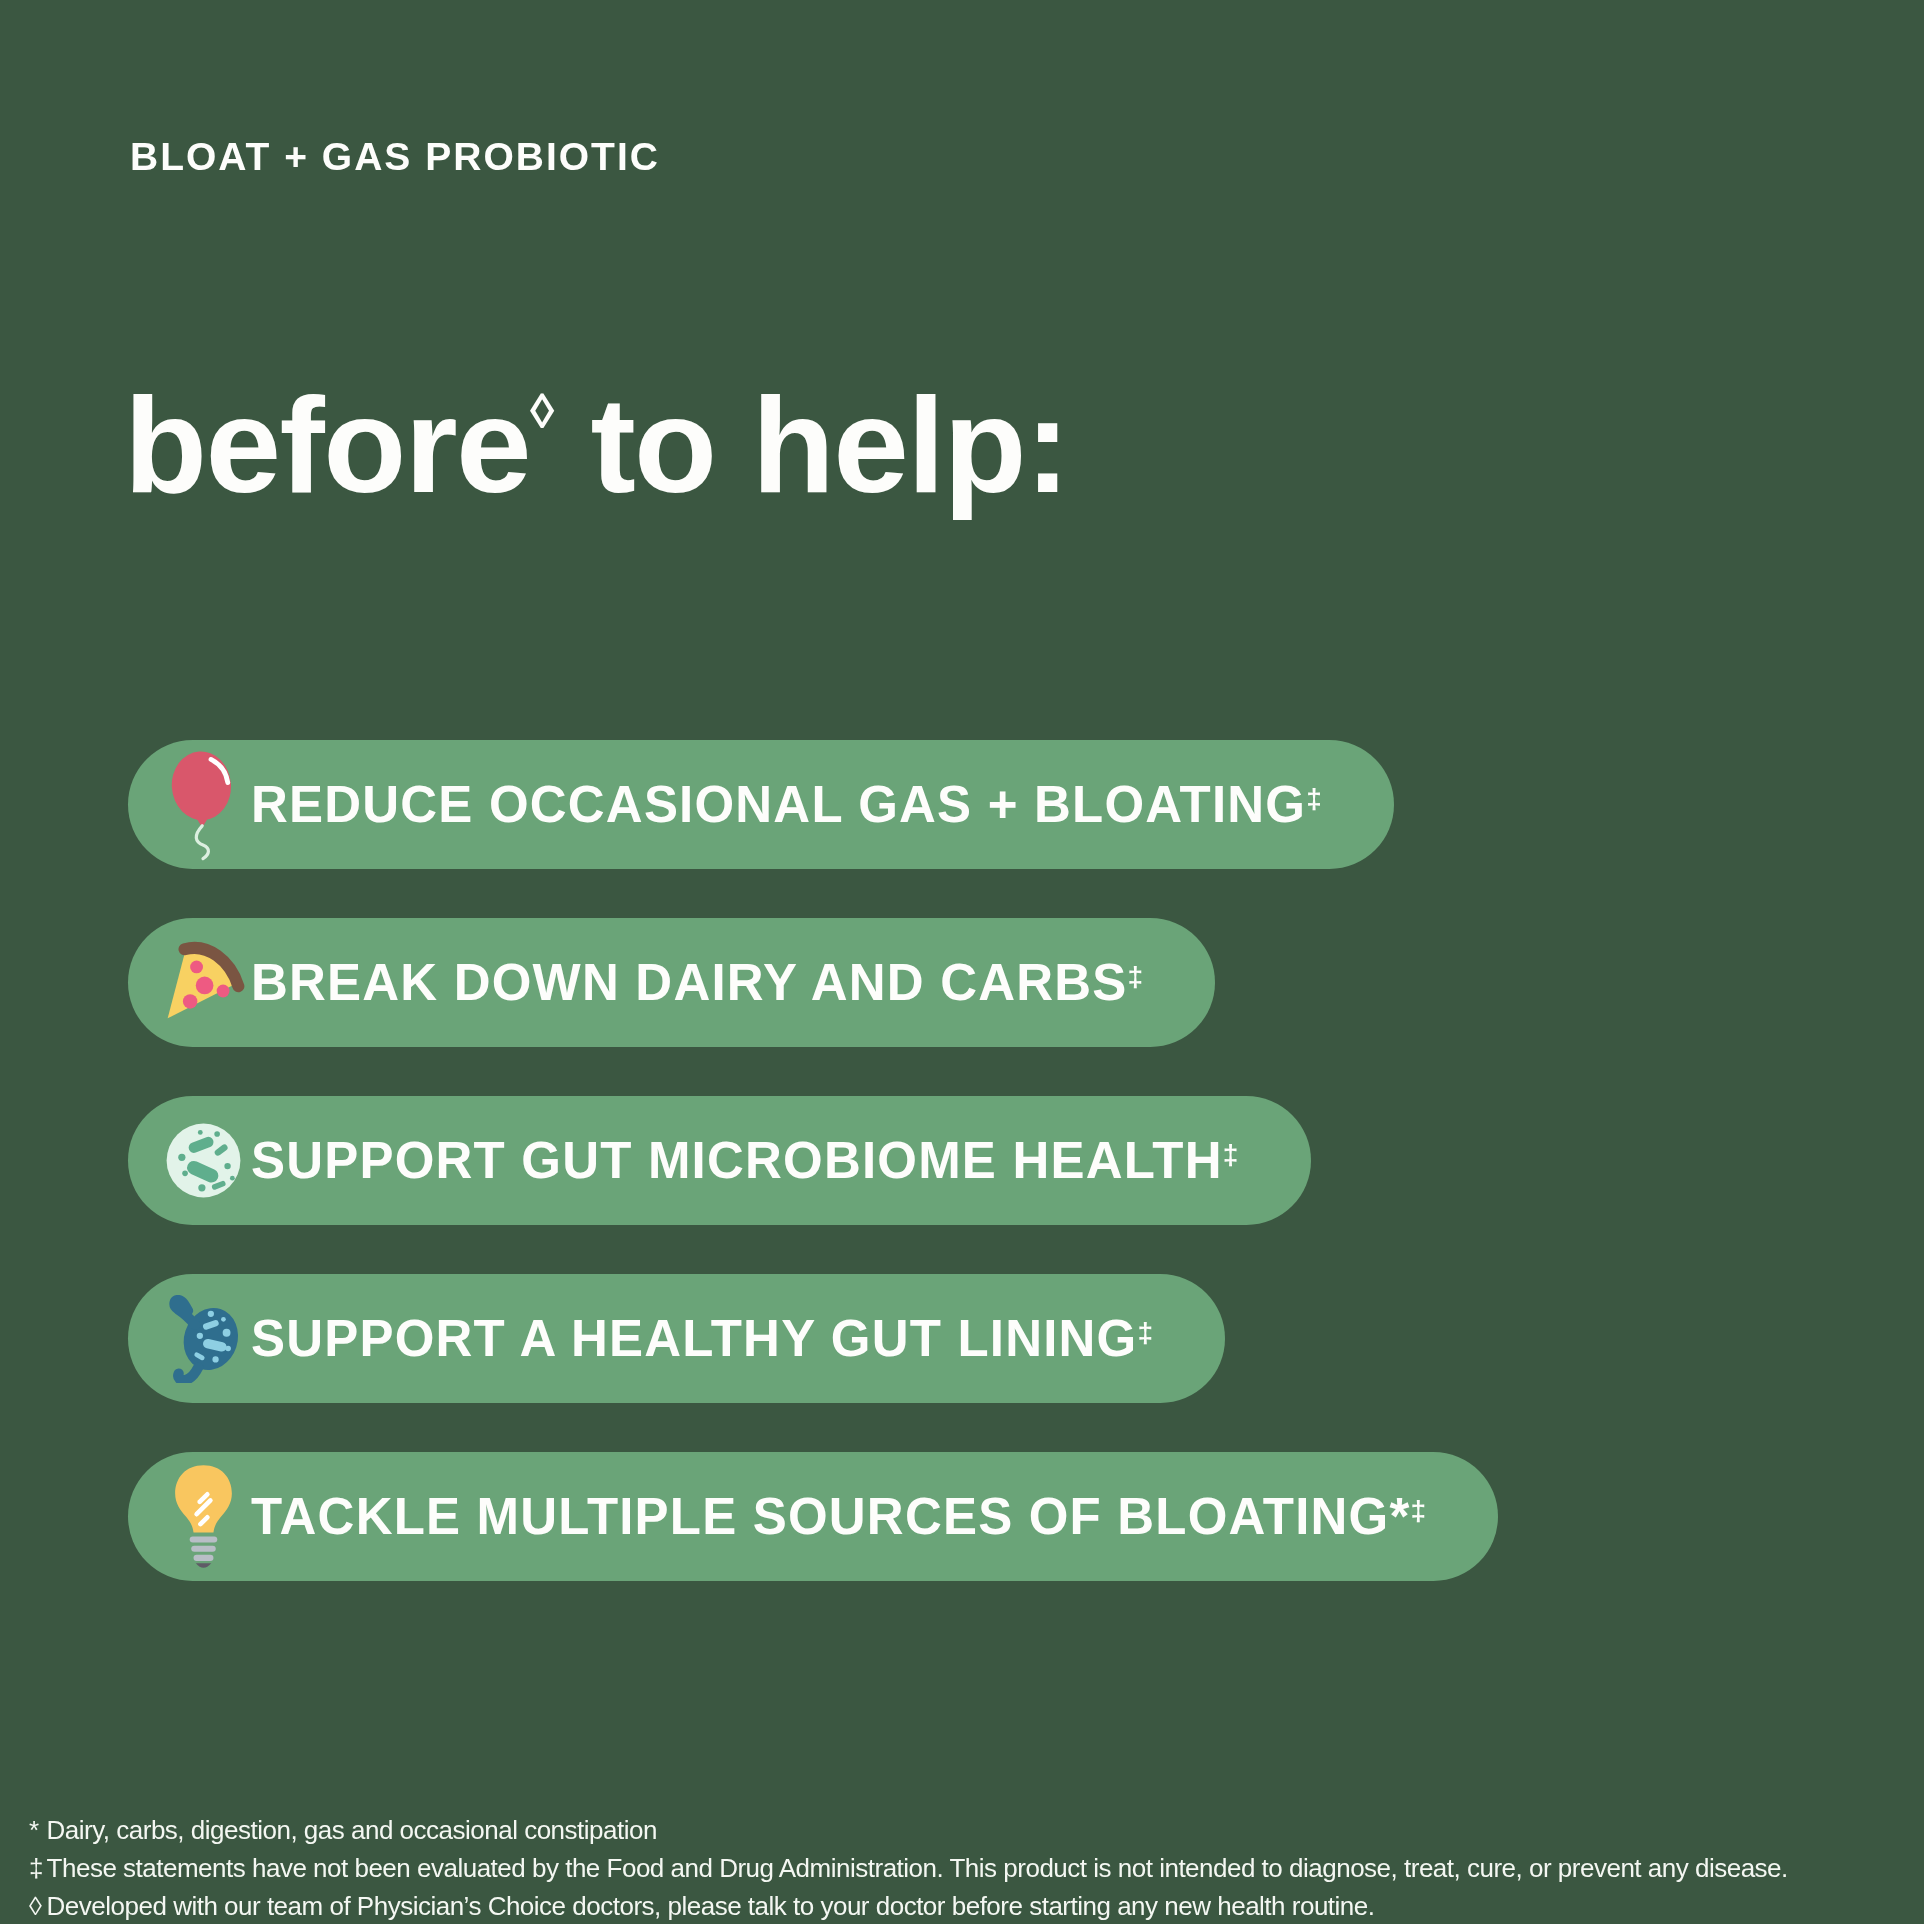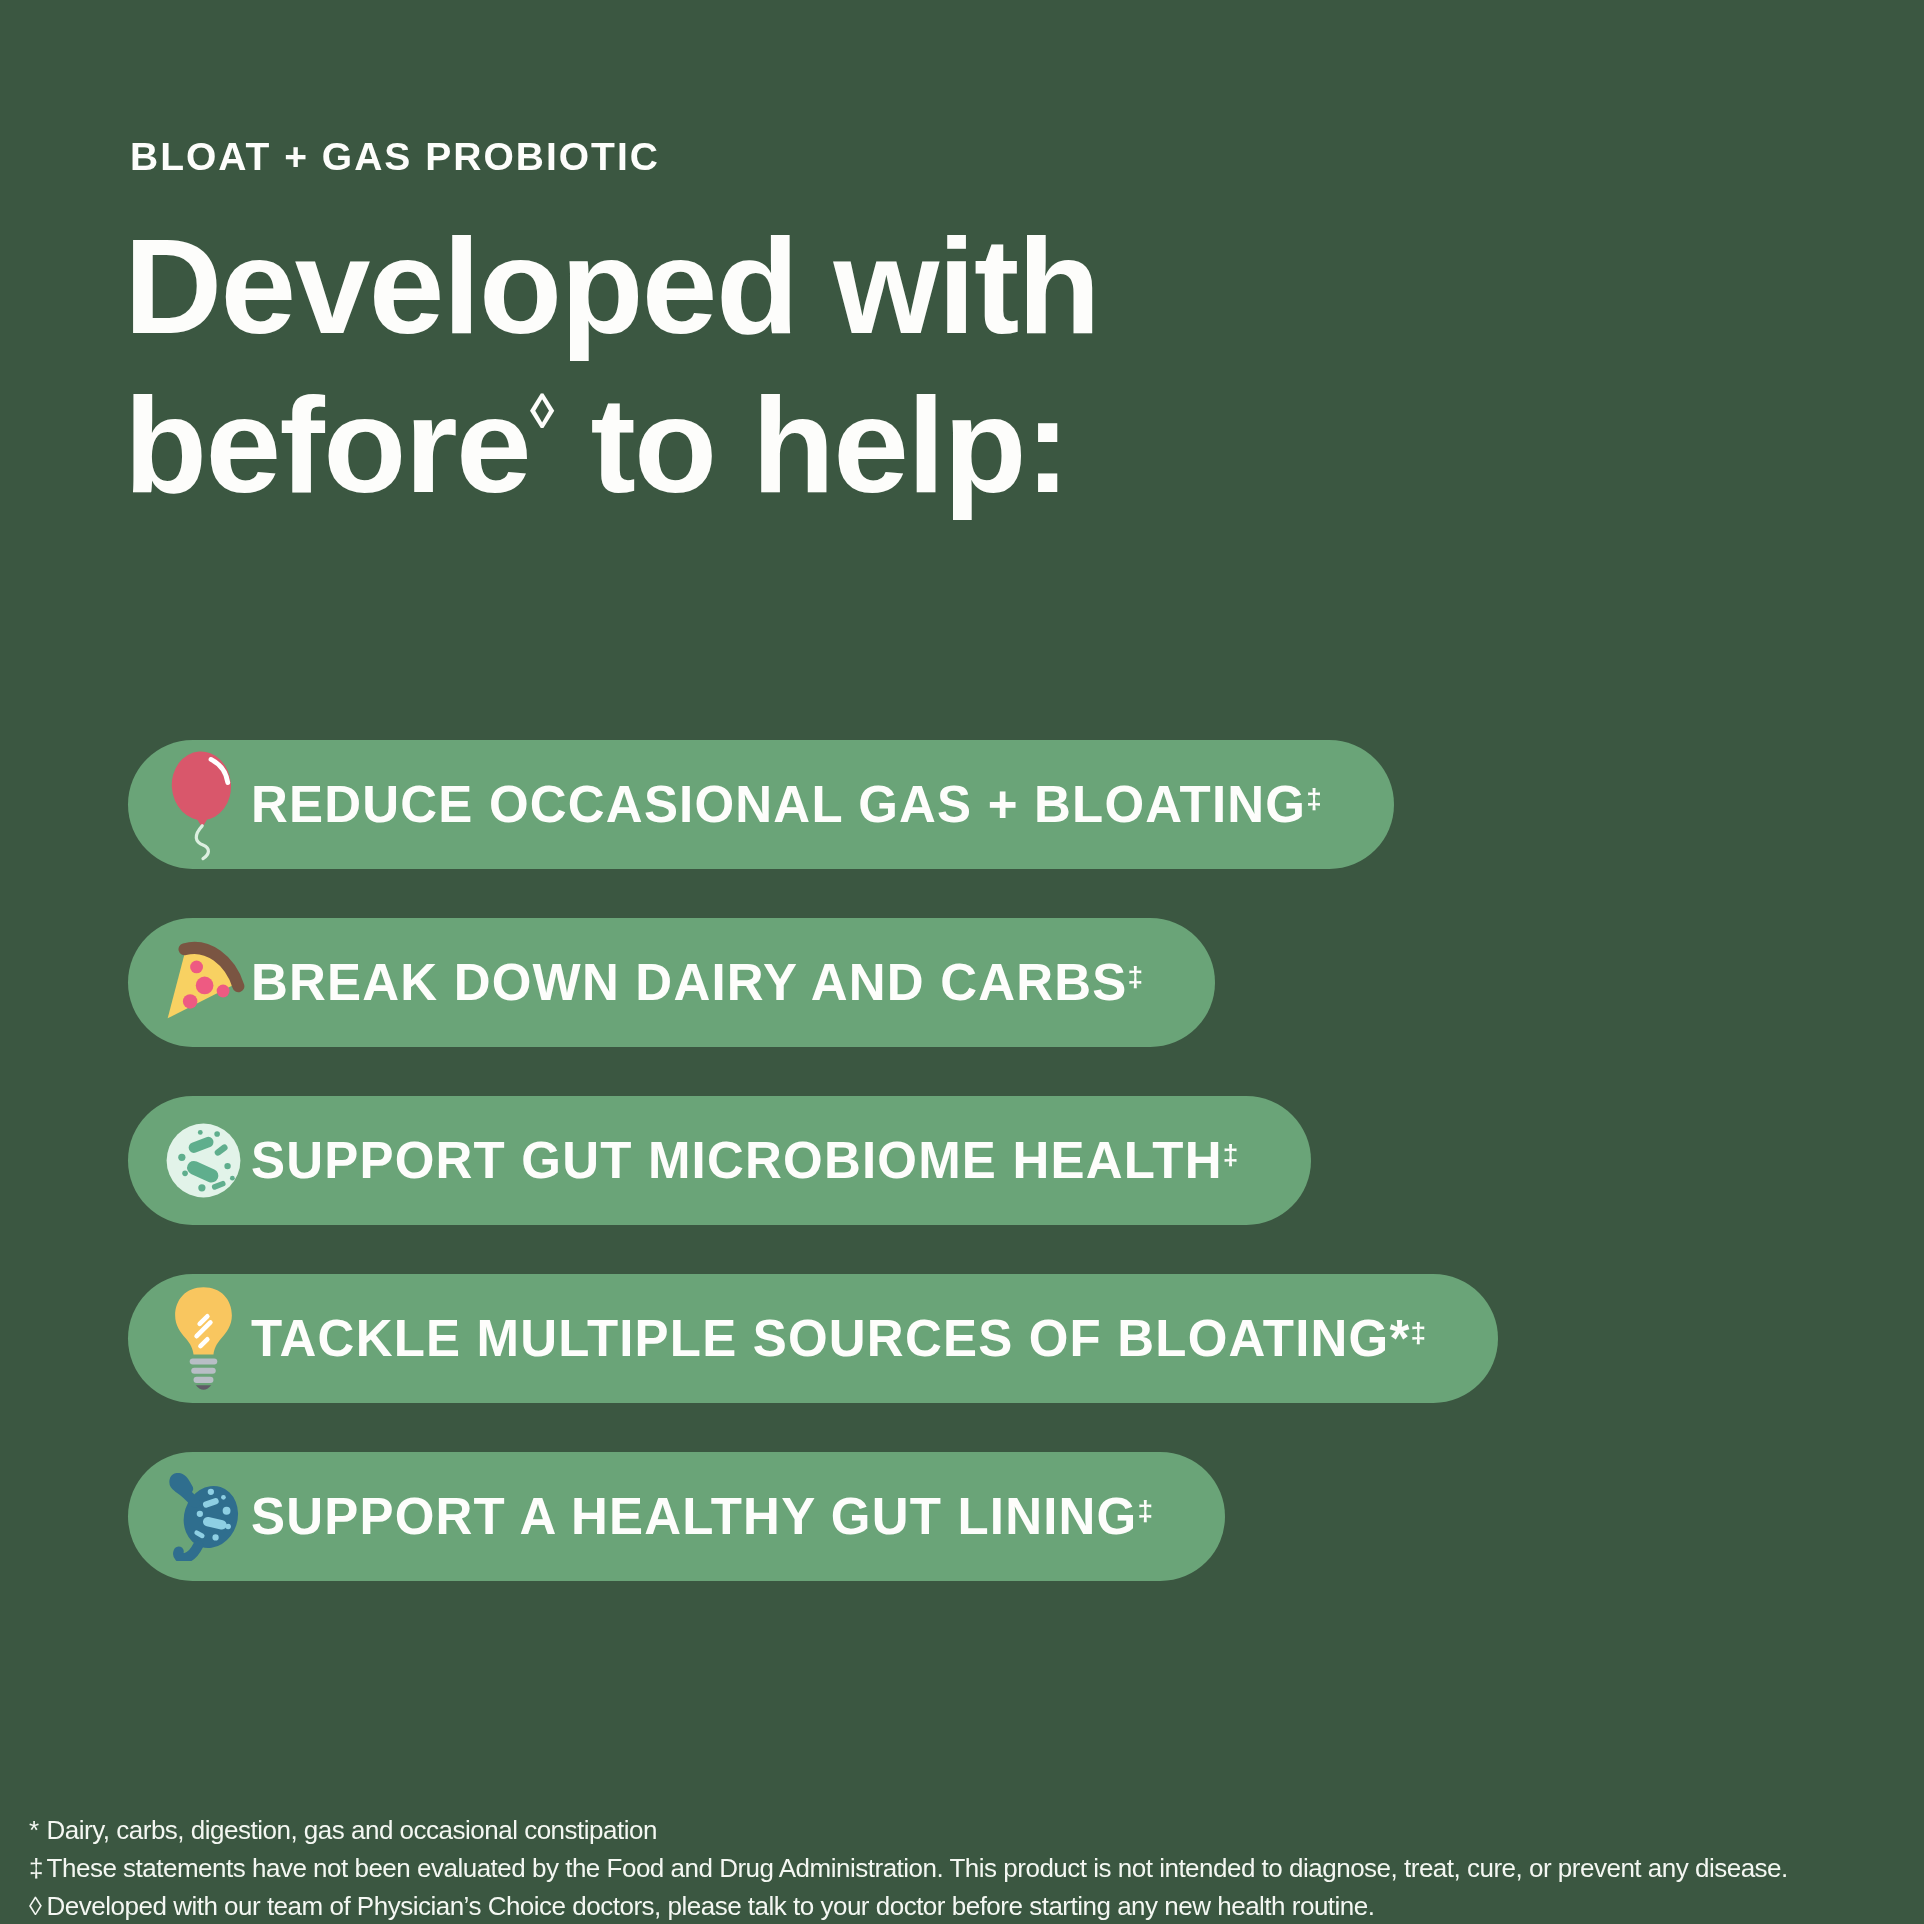--- a/index.html
+++ b/index.html
@@ -106,7 +106,7 @@
 
   <div class="eyebrow">BLOAT + GAS PROBIOTIC</div>
 
-  <h1 class="title"><span>Developed with</span><br><span><span>before</span><sup class="title-sup">◊</sup><span> to help:</span></span></h1>
+  <h1 class="title"><br><span><span>before</span><sup class="title-sup">◊</sup><span> to help:</span></span></h1>
 
   <div class="pills">
 

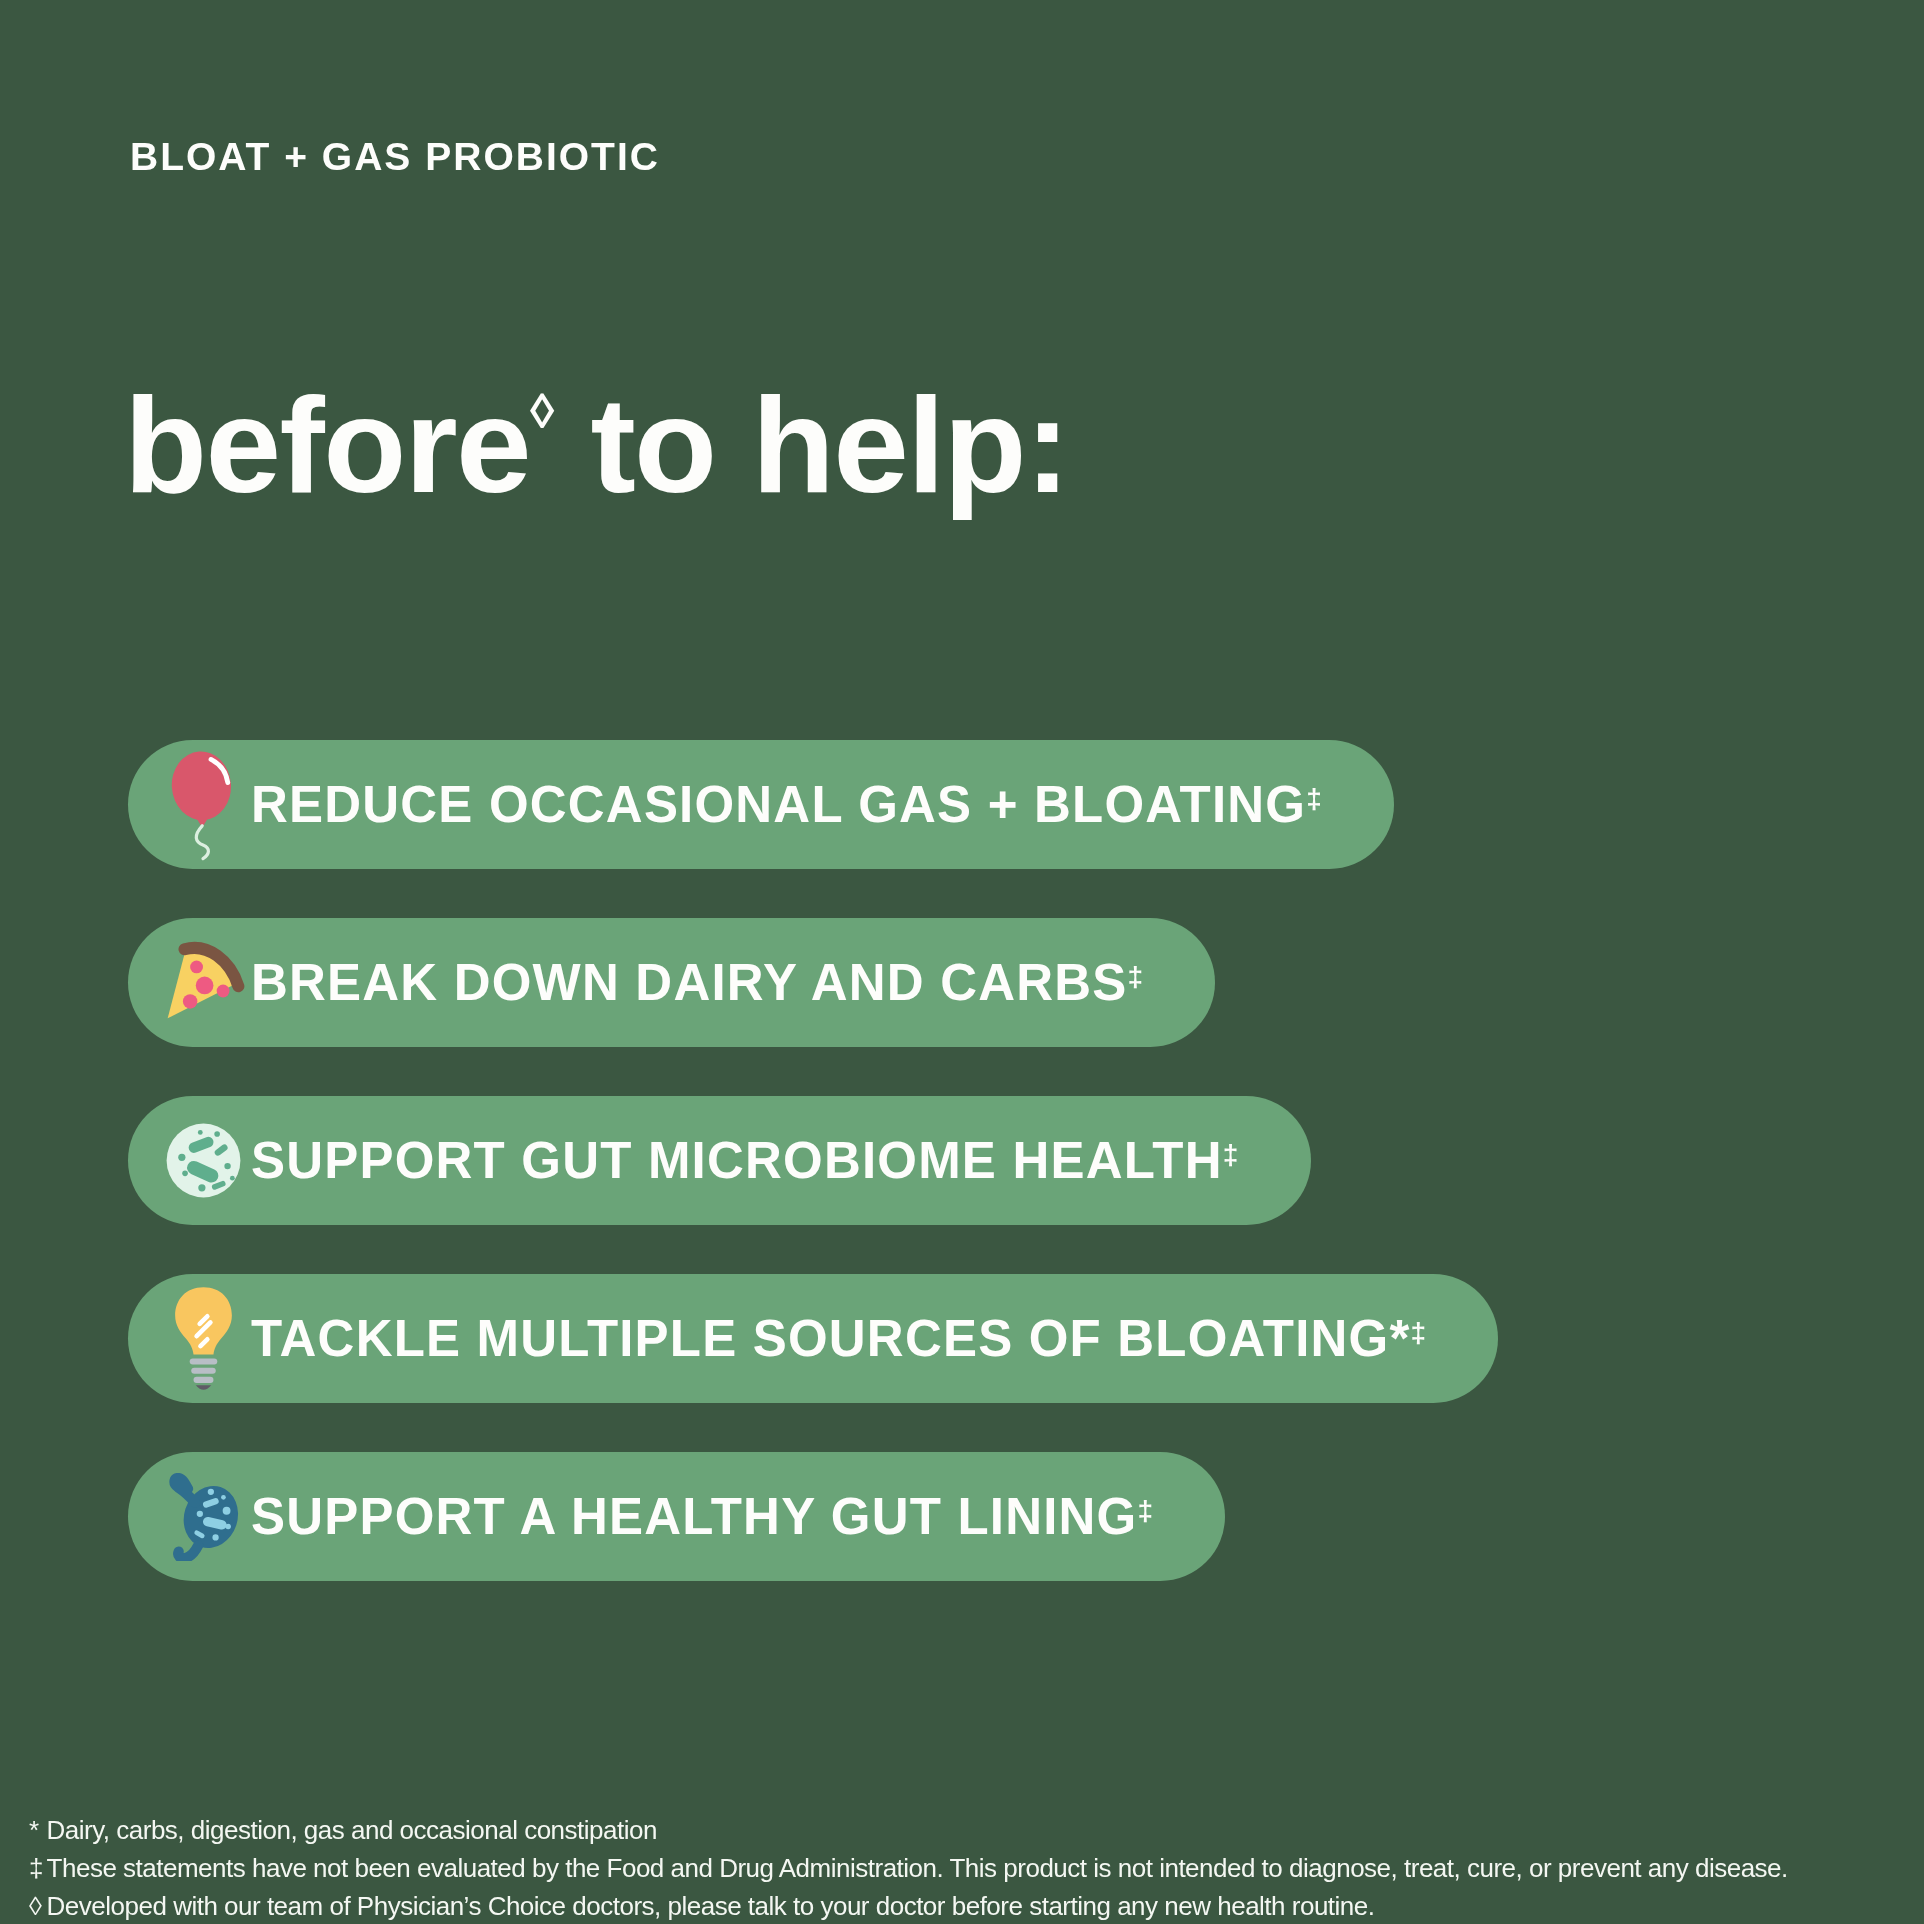--- a/index.html
+++ b/index.html
@@ -162,26 +162,6 @@
 
     <div class="pill">
       <span class="icon">
-        <svg width="69" height="109" viewBox="0 0 90 142">
-          <path d="M45 4 C68 4 82 20 82 41 C82 54 75 63 68 71 C62 78 59 84 58 92 L32 92 C31 84 28 78 22 71 C15 63 8 54 8 41 C8 20 22 4 45 4 Z" fill="#F9C65F"></path>
-          <g stroke="#FFFFFF" stroke-width="6" stroke-linecap="round">
-            <path d="M40 52 L50 42"></path>
-            <path d="M36 68 L54 50"></path>
-            <path d="M41 81 L50 72"></path>
-          </g>
-          <g fill="#B8BEC6">
-            <rect x="27" y="97" width="36" height="8" rx="4"></rect>
-            <rect x="29" y="109" width="32" height="8" rx="4"></rect>
-            <rect x="32" y="121" width="26" height="8" rx="4"></rect>
-          </g>
-          <path d="M35 132 Q45 144 55 132 Z" fill="#5F5B66"></path>
-        </svg>
-      </span>
-      <span class="label"><span>TACKLE MULTIPLE SOURCES OF BLOATING*</span><sup class="pill-sup">‡</sup></span>
-    </div>
-
-    <div class="pill">
-      <span class="icon">
         <svg width="88" height="88" viewBox="0 0 112 112">
           <ellipse cx="66" cy="56" rx="34" ry="40" transform="rotate(18 66 56)" fill="#2F6E8E"></ellipse>
           <path d="M46 38 C38 28 30 22 24 18 C17 13 19 4 27 7 C32 9 33 14 37 20" stroke="#2F6E8E" stroke-width="13" fill="none" stroke-linecap="round"></path>
@@ -204,6 +184,26 @@
       <span class="label"><span>SUPPORT A HEALTHY GUT LINING</span><sup class="pill-sup">‡</sup></span>
     </div>
 
+    <div class="pill">
+      <span class="icon">
+        <svg width="69" height="109" viewBox="0 0 90 142">
+          <path d="M45 4 C68 4 82 20 82 41 C82 54 75 63 68 71 C62 78 59 84 58 92 L32 92 C31 84 28 78 22 71 C15 63 8 54 8 41 C8 20 22 4 45 4 Z" fill="#F9C65F"></path>
+          <g stroke="#FFFFFF" stroke-width="6" stroke-linecap="round">
+            <path d="M40 52 L50 42"></path>
+            <path d="M36 68 L54 50"></path>
+            <path d="M41 81 L50 72"></path>
+          </g>
+          <g fill="#B8BEC6">
+            <rect x="27" y="97" width="36" height="8" rx="4"></rect>
+            <rect x="29" y="109" width="32" height="8" rx="4"></rect>
+            <rect x="32" y="121" width="26" height="8" rx="4"></rect>
+          </g>
+          <path d="M35 132 Q45 144 55 132 Z" fill="#5F5B66"></path>
+        </svg>
+      </span>
+      <span class="label"><span>TACKLE MULTIPLE SOURCES OF BLOATING*</span><sup class="pill-sup">‡</sup></span>
+    </div>
+
   </div>
 
   <div class="footnotes">

